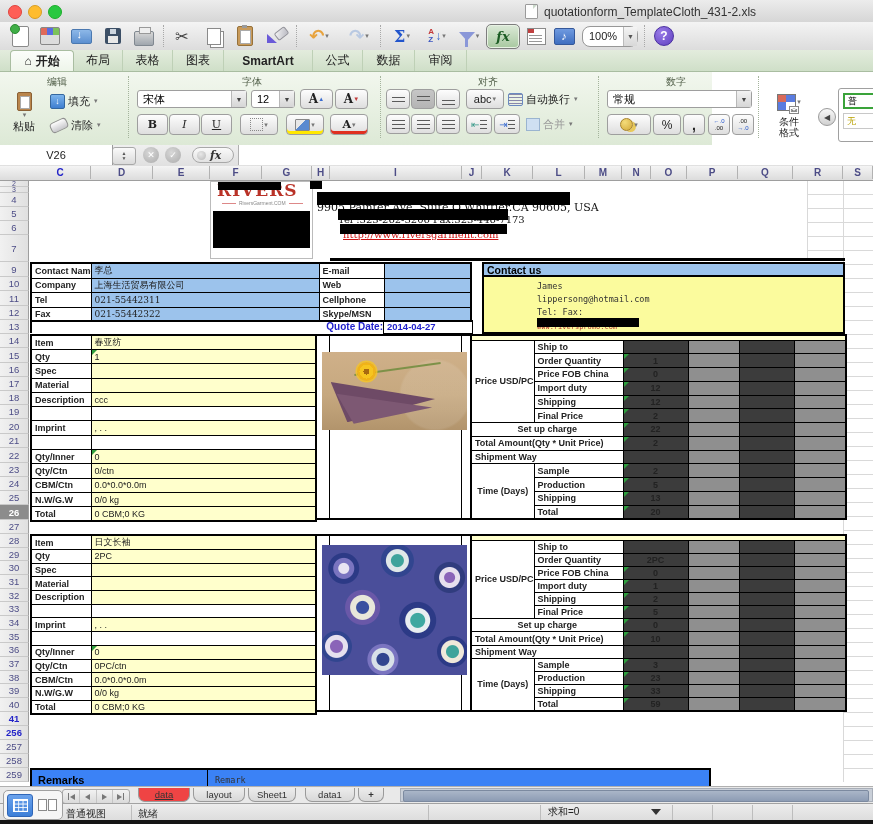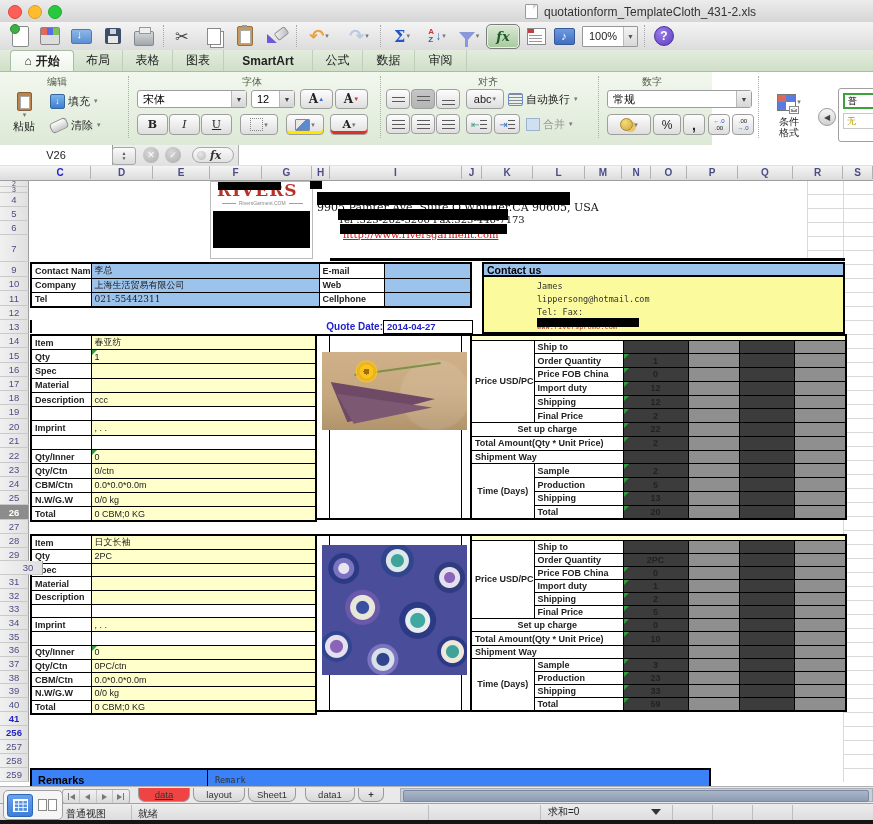--- a/index.html
+++ b/index.html
@@ -53,7 +53,7 @@
   .formic::before{content:"";position:absolute;left:0;top:0;width:6px;height:4px;background:#c04040;}
   .formic::after{content:"";position:absolute;left:1px;top:6px;width:13px;height:1px;background:#999;box-shadow:0 3px 0 #999,0 6px 0 #999;}
   .mediaic{width:19px;height:15px;background:linear-gradient(#6f9ae0,#3f6ec0);border:1px solid #35589a;border-radius:2px;color:#fff;font-size:11px;display:flex;align-items:center;justify-content:center;}
-  .zoomsel{width:54px;height:19px;background:#fff;border:1px solid #979797;border-radius:1px;display:flex;align-items:center;font-size:11px;color:#222;}
+  .zoomsel{width:54px;height:19px;background:#fff;border:1px solid #979797;border-radius:8px;display:flex;align-items:center;font-size:11px;color:#222;}
   .zoomsel .zv{flex:1;text-align:center;}
   .zoomsel .zd{width:13px;height:100%;border-left:1px solid #bbb;background:linear-gradient(#f4f4f4,#d8d8d8);display:flex;align-items:center;justify-content:center;font-size:7px;color:#555;}
   .helpic{width:18px;height:18px;border-radius:50%;background:radial-gradient(circle at 35% 30%,#9a7ce8,#5f3fc0);color:#fff;font-weight:bold;font-size:12px;display:flex;align-items:center;justify-content:center;border:1px solid #4a30a0;}

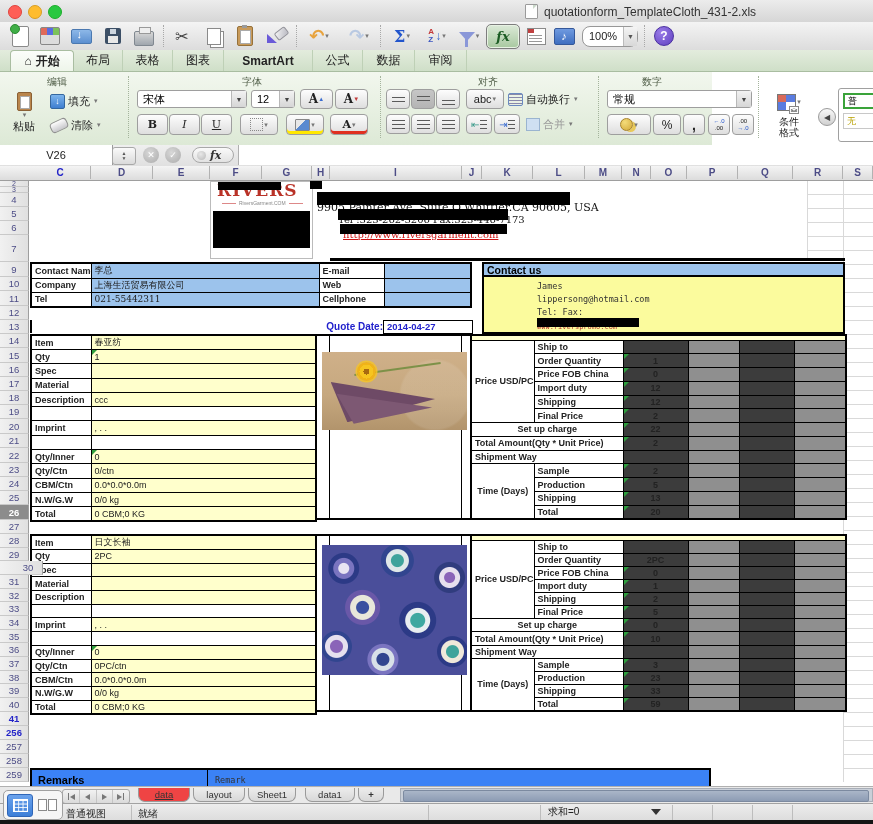--- a/index.html
+++ b/index.html
@@ -334,7 +334,7 @@
   <div class="rgrouplabel" style="left:57px;">编辑</div>
   <div class="rgrouplabel" style="left:252px;">字体</div>
   <div class="rgrouplabel" style="left:488px;">对齐</div>
-  <div class="rgrouplabel" style="left:652px;">数字</div>
+  <div class="rgrouplabel" style="left:676px;">数字</div>
   <div class="rdiv" style="left:128px;"></div>
   <div class="rdiv" style="left:380px;"></div>
   <div class="rdiv" style="left:598px;"></div>

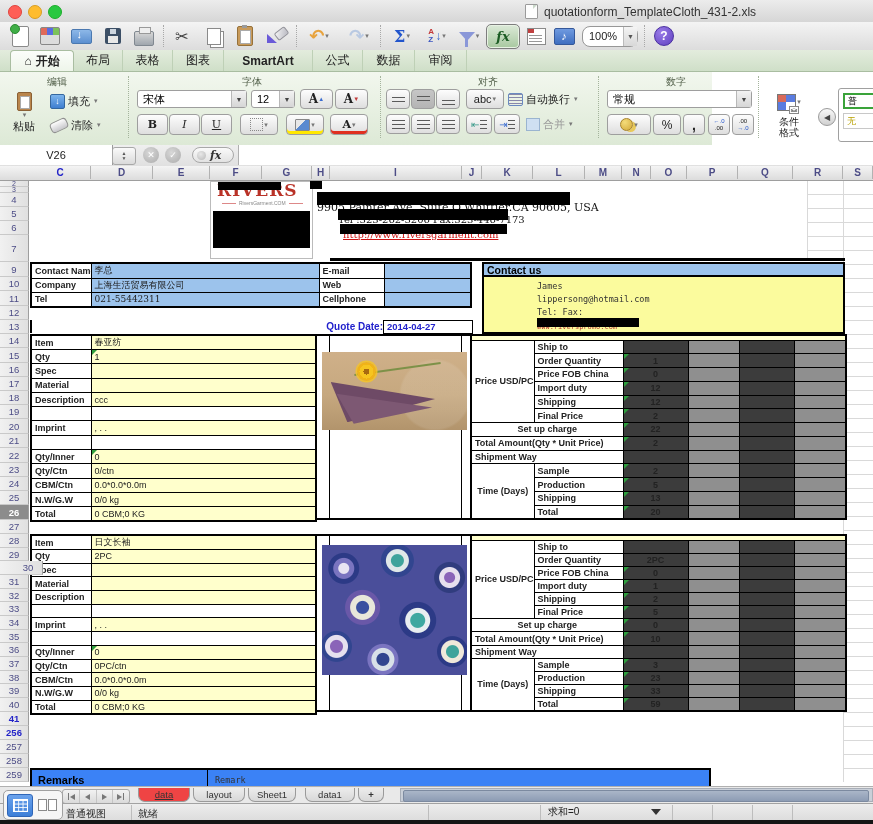--- a/index.html
+++ b/index.html
@@ -559,6 +559,12 @@
           <td class="lb">Tel</td>
           <td class="blu ser">021-55442311</td>
           <td class="lb">Cellphone</td>
+          <td class="blu ser"></td>
+        </tr>
+        <tr style="height: 14px;">
+          <td class="lb">Fax</td>
+          <td class="blu ser">021-55442322</td>
+          <td class="lb">Skype/MSN</td>
           <td class="blu ser"></td>
         </tr>
       </tbody>

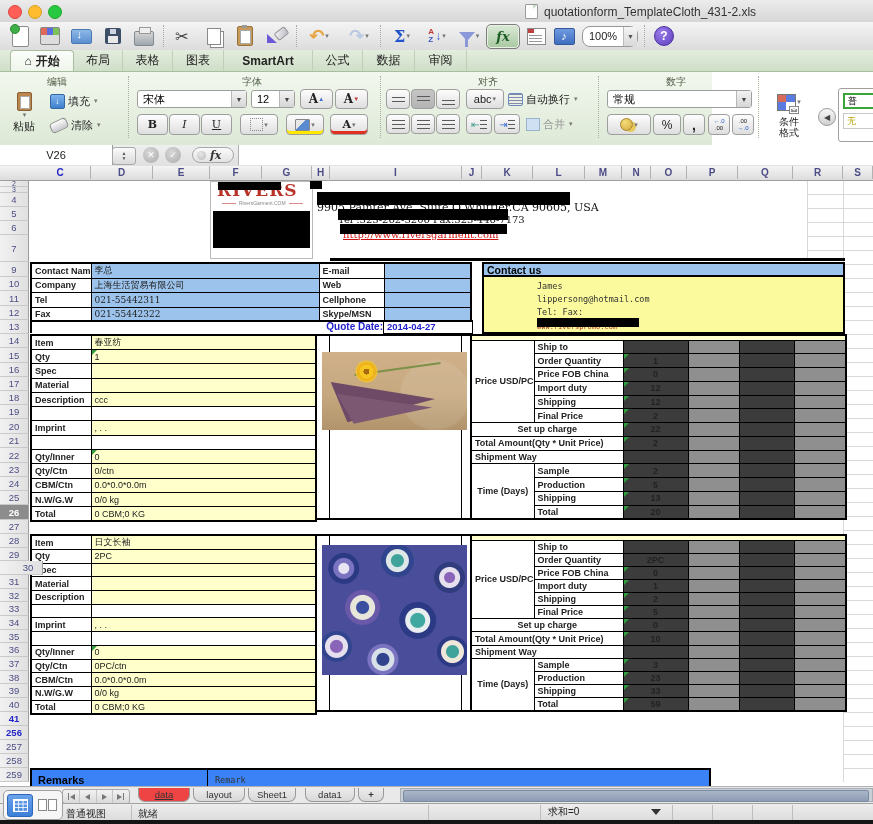--- a/index.html
+++ b/index.html
@@ -970,7 +970,7 @@
     <div class="rowh" style="top: 520px; height: 13px;">27</div>
     <div class="rowh" style="top: 534px; height: 13px;">28</div>
     <div class="rowh" style="top: 548px; height: 12px;">29</div>
-    <div class="rowh" style="top: 561px; height: 13px; padding-left: 14px;">30</div>
+    <div class="rowh" style="top: 561px; height: 13px;">30</div>
     <div class="rowh" style="top: 575px; height: 13px;">31</div>
     <div class="rowh" style="top: 589px; height: 12px;">32</div>
     <div class="rowh" style="top: 602px; height: 13px;">33</div>

